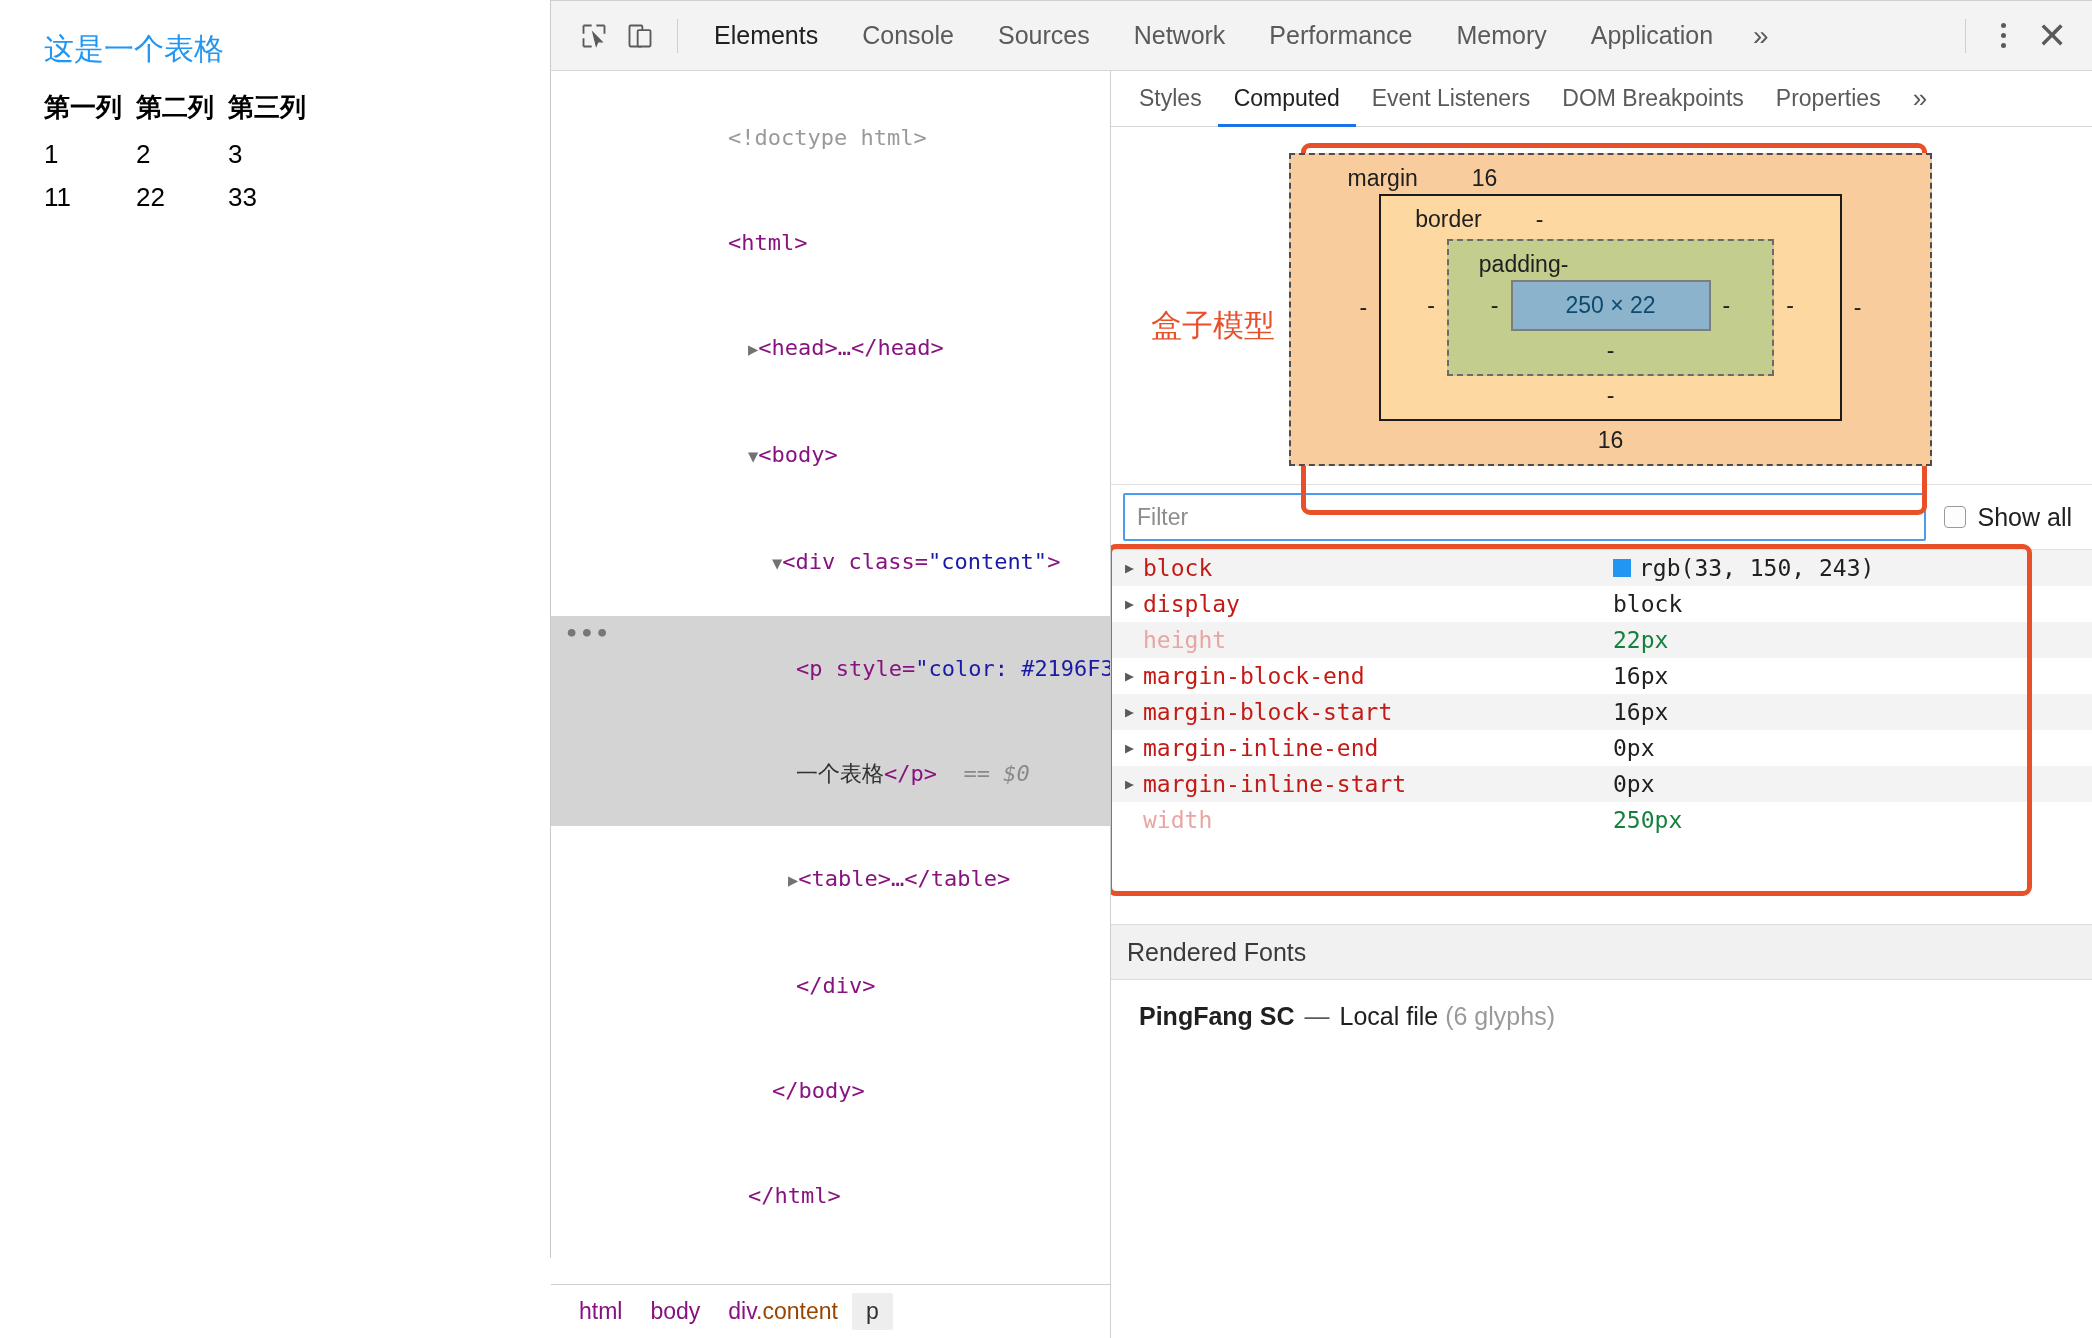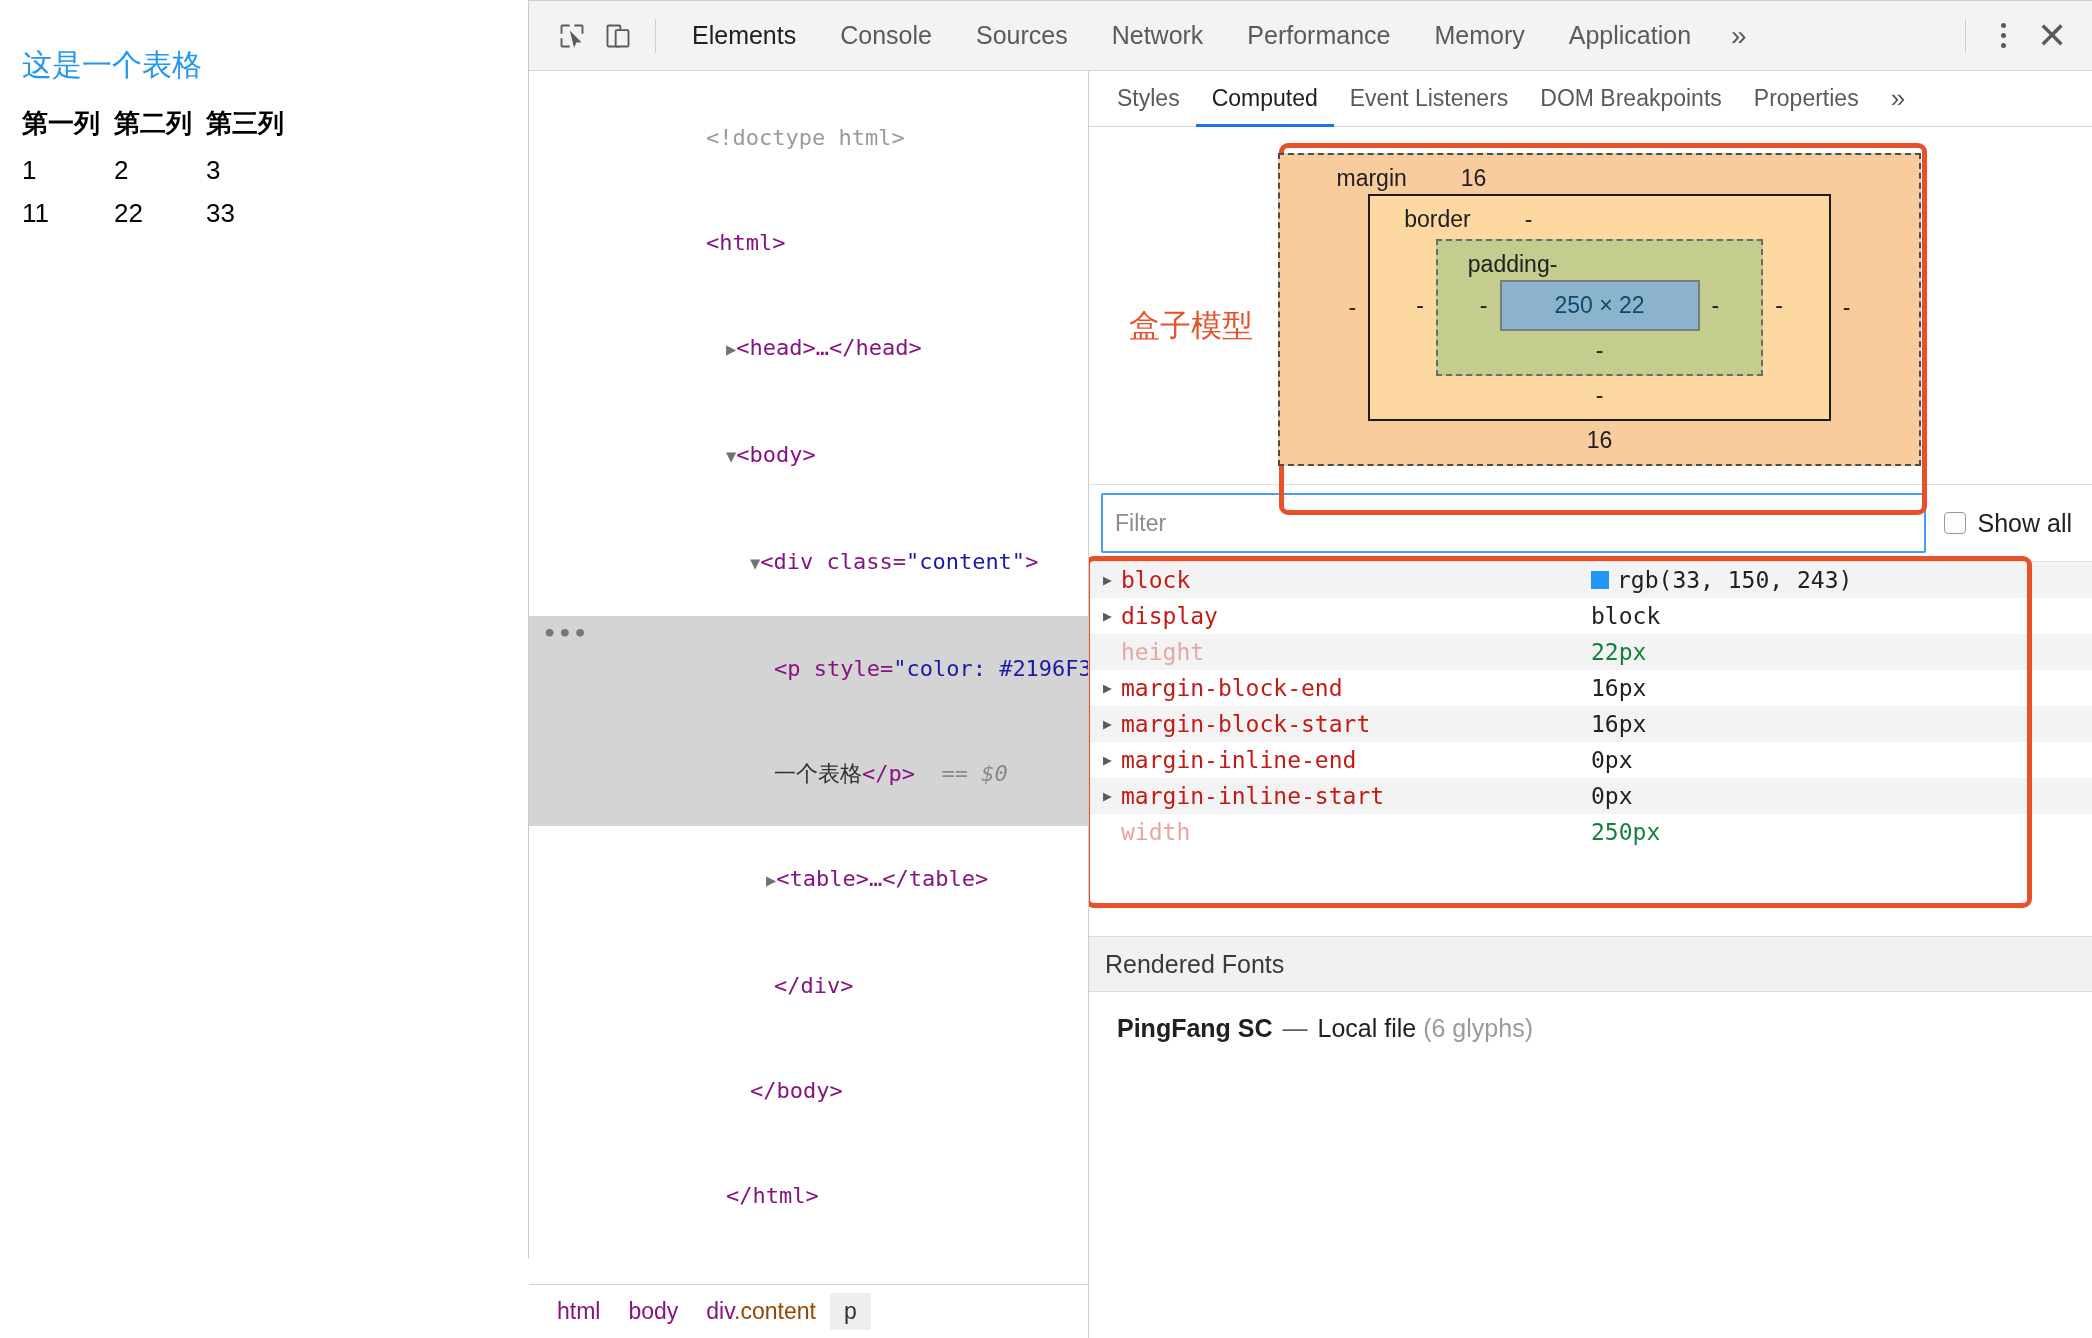--- a/index.html
+++ b/index.html
@@ -18,8 +18,9 @@
     width: 529px; height: 1258px;
     background: #ffffff;
     border-right: 1px solid #c9c9c9;
-    padding: 28px 22px 0 22px;
+    padding: 12px 22px 0 22px;
     flex: 0 0 529px;
+    margin-left: 22px;
   }
   .page-heading {
     color: #2196F3;

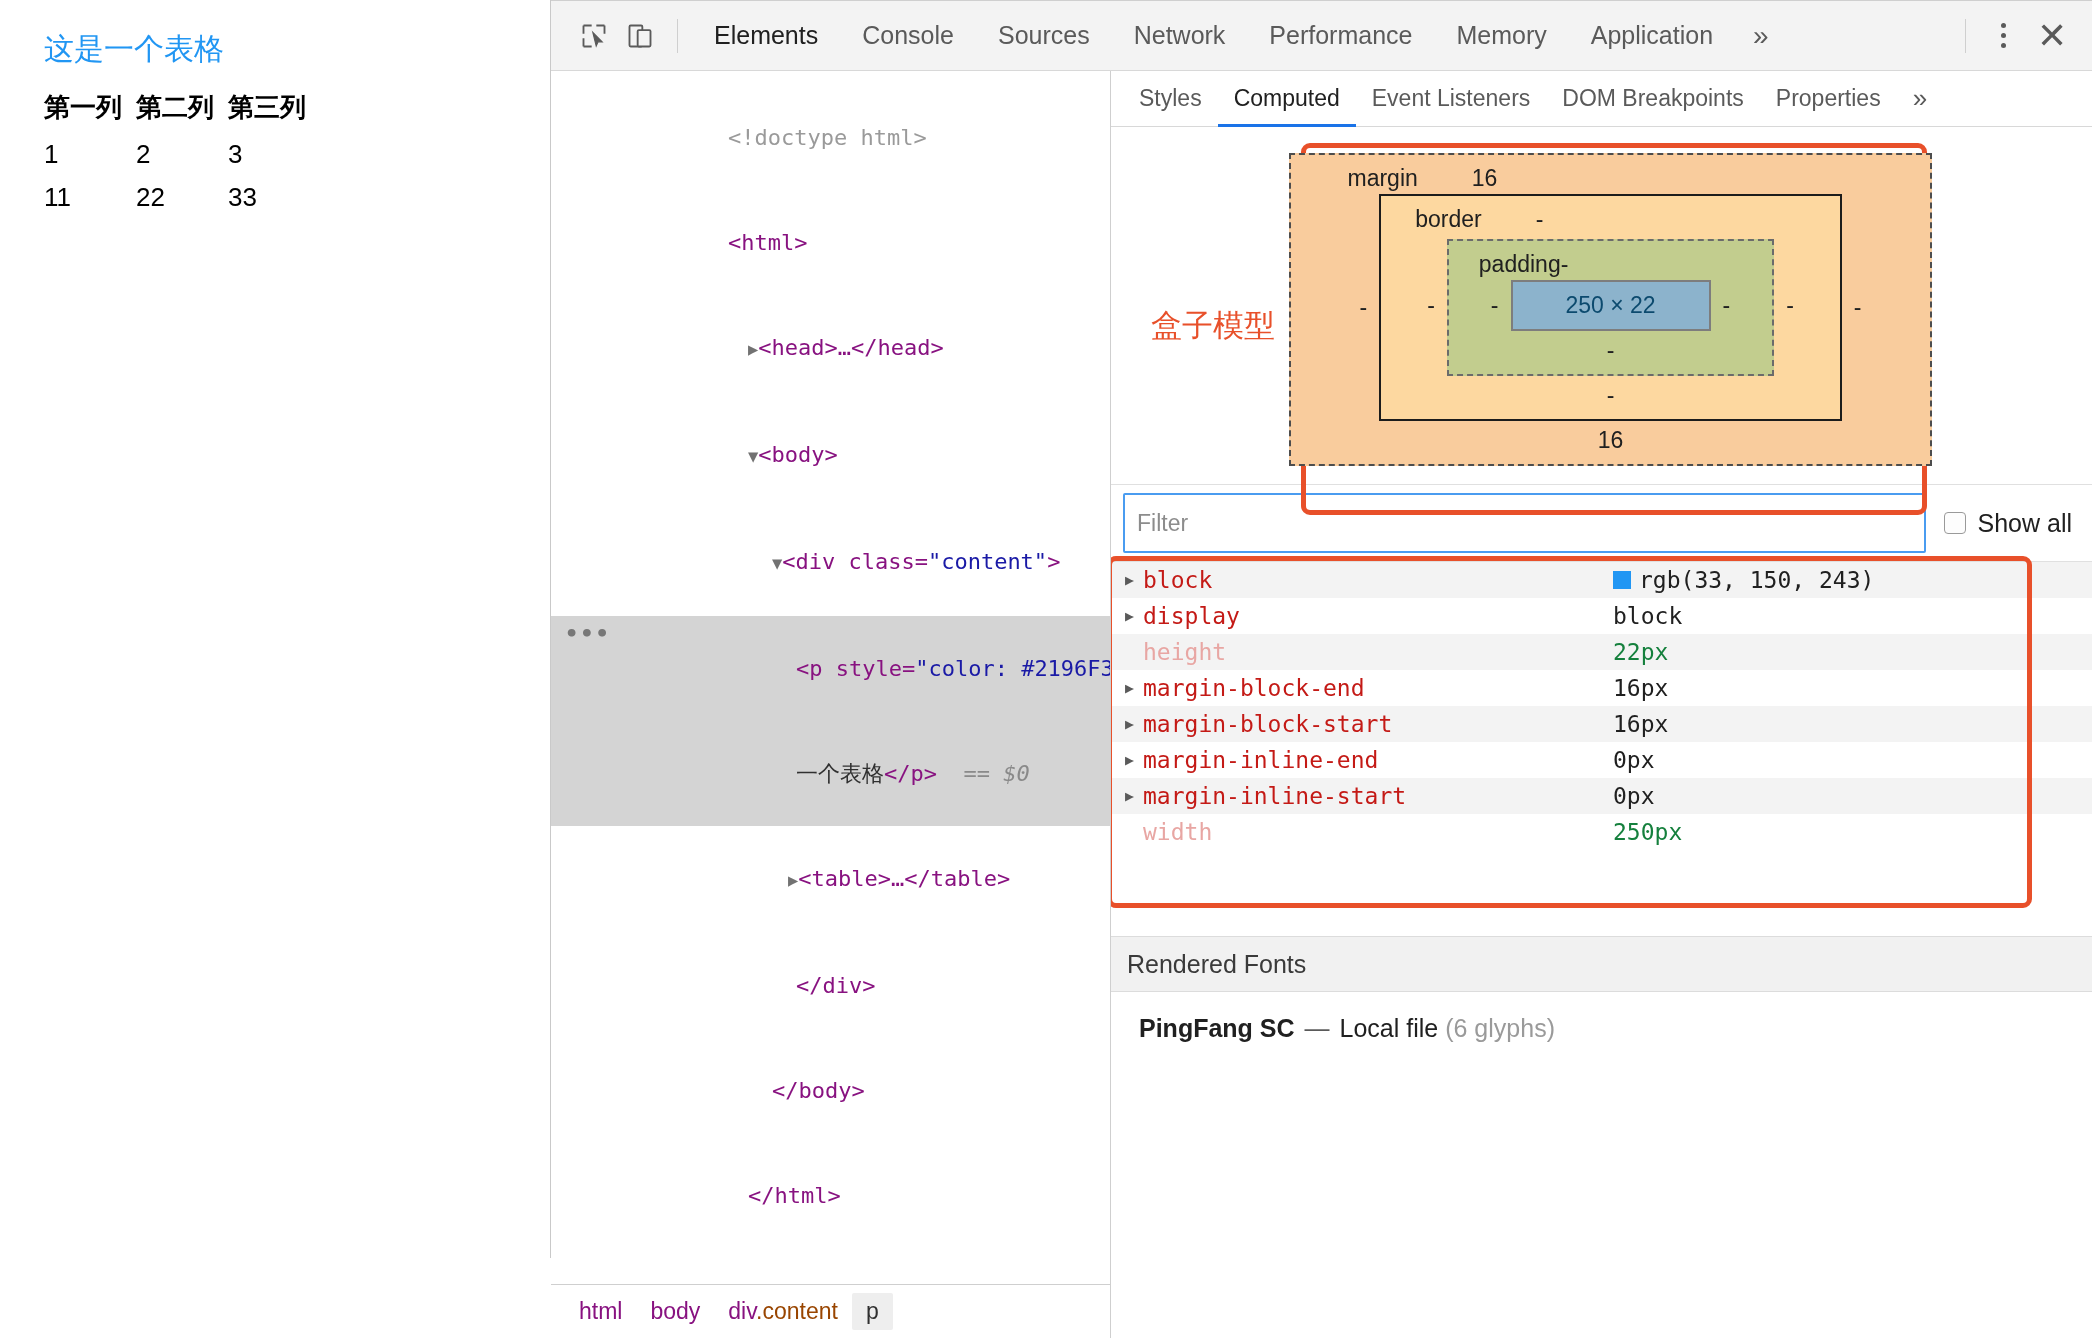--- a/index.html
+++ b/index.html
@@ -190,7 +190,7 @@
     background:#fff;
   }
   .filter-input {
-    flex:1 1 auto; height:60px;
+    flex:1 1 auto; height:48px;
     border:2px solid #4a9cf0; border-radius:2px;
     padding: 0 12px; font-size:23px; color:#a21caf;
     background:#fff; outline:none;

